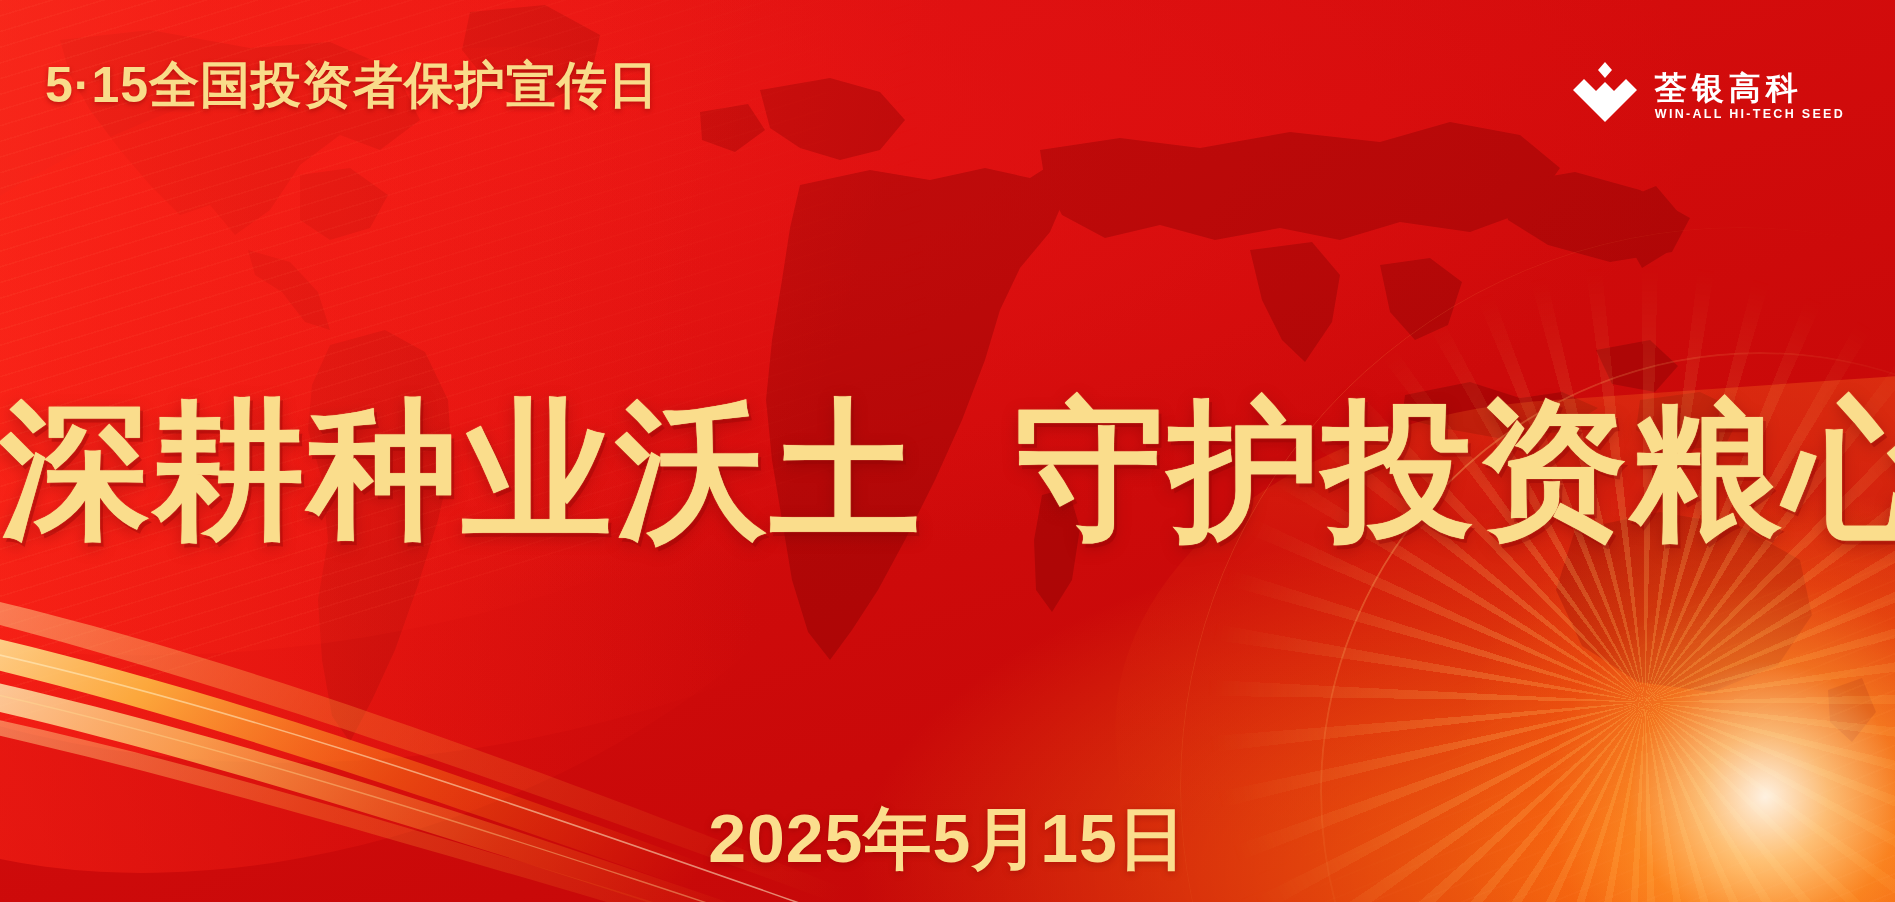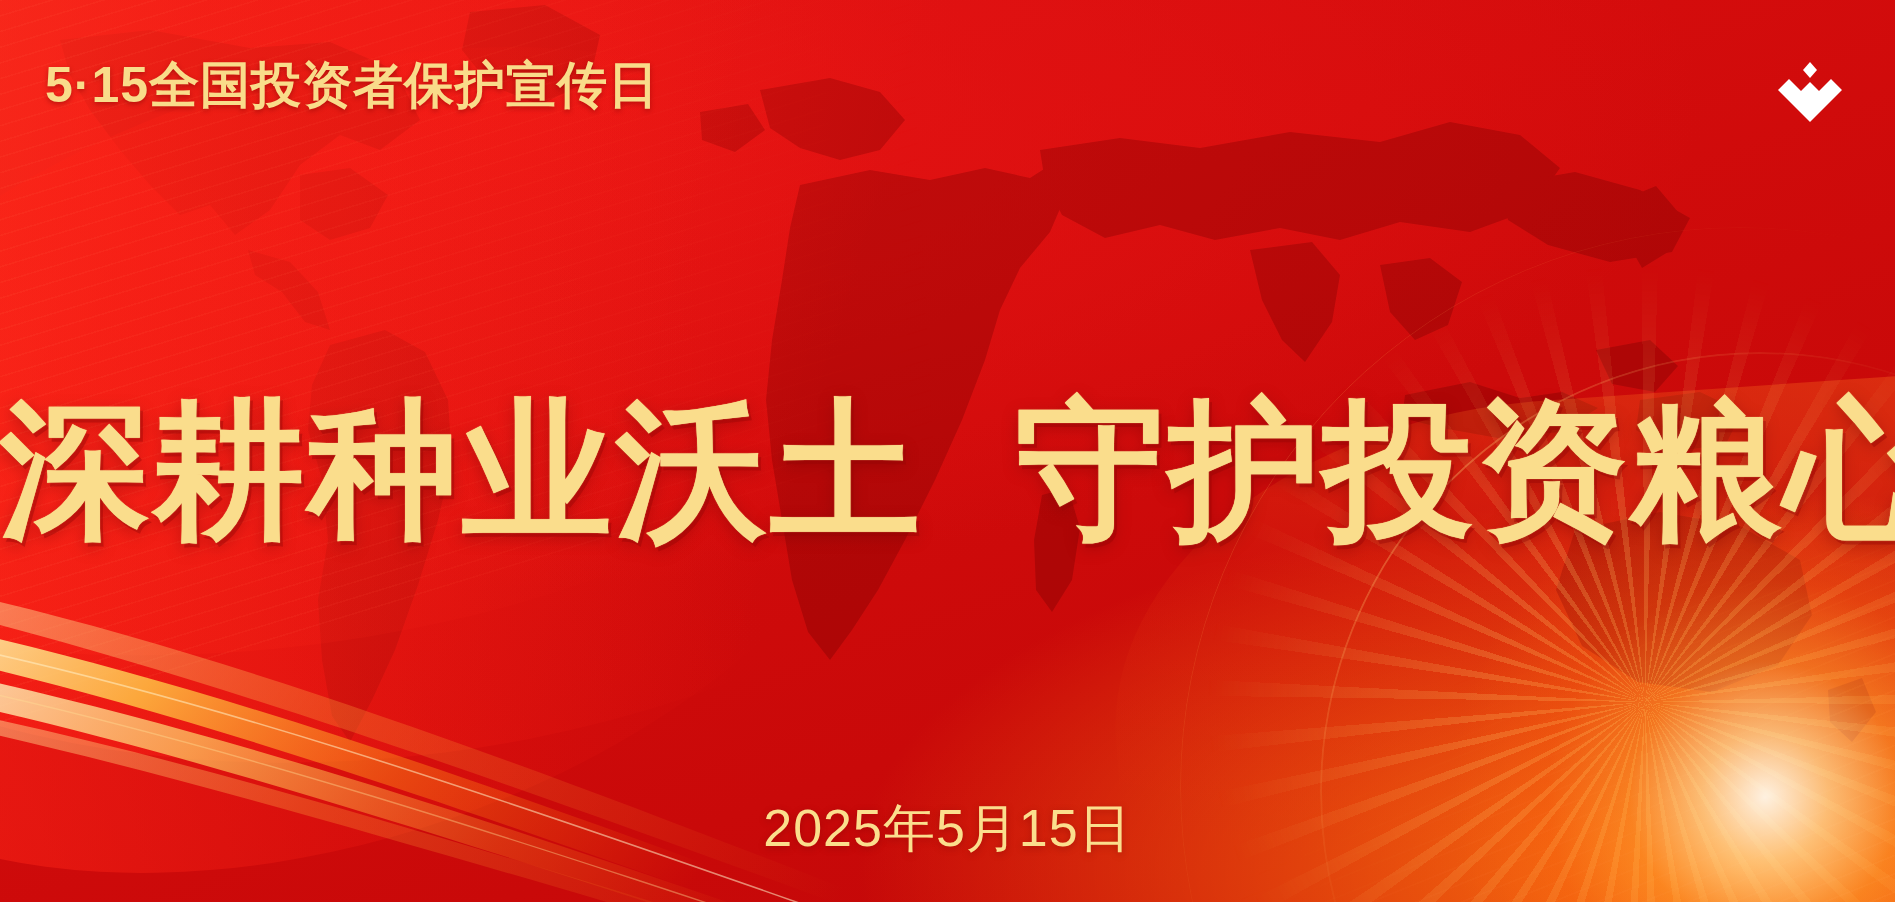--- a/index.html
+++ b/index.html
@@ -319,6 +319,10 @@
         </g>
       </svg>
     </div>
+    <div class="logo-text">
+      <div class="logo-cn">荃银高科</div>
+      <div class="logo-en">WIN-ALL HI-TECH SEED</div>
+    </div>
   </div>
 
   <div class="main-title">

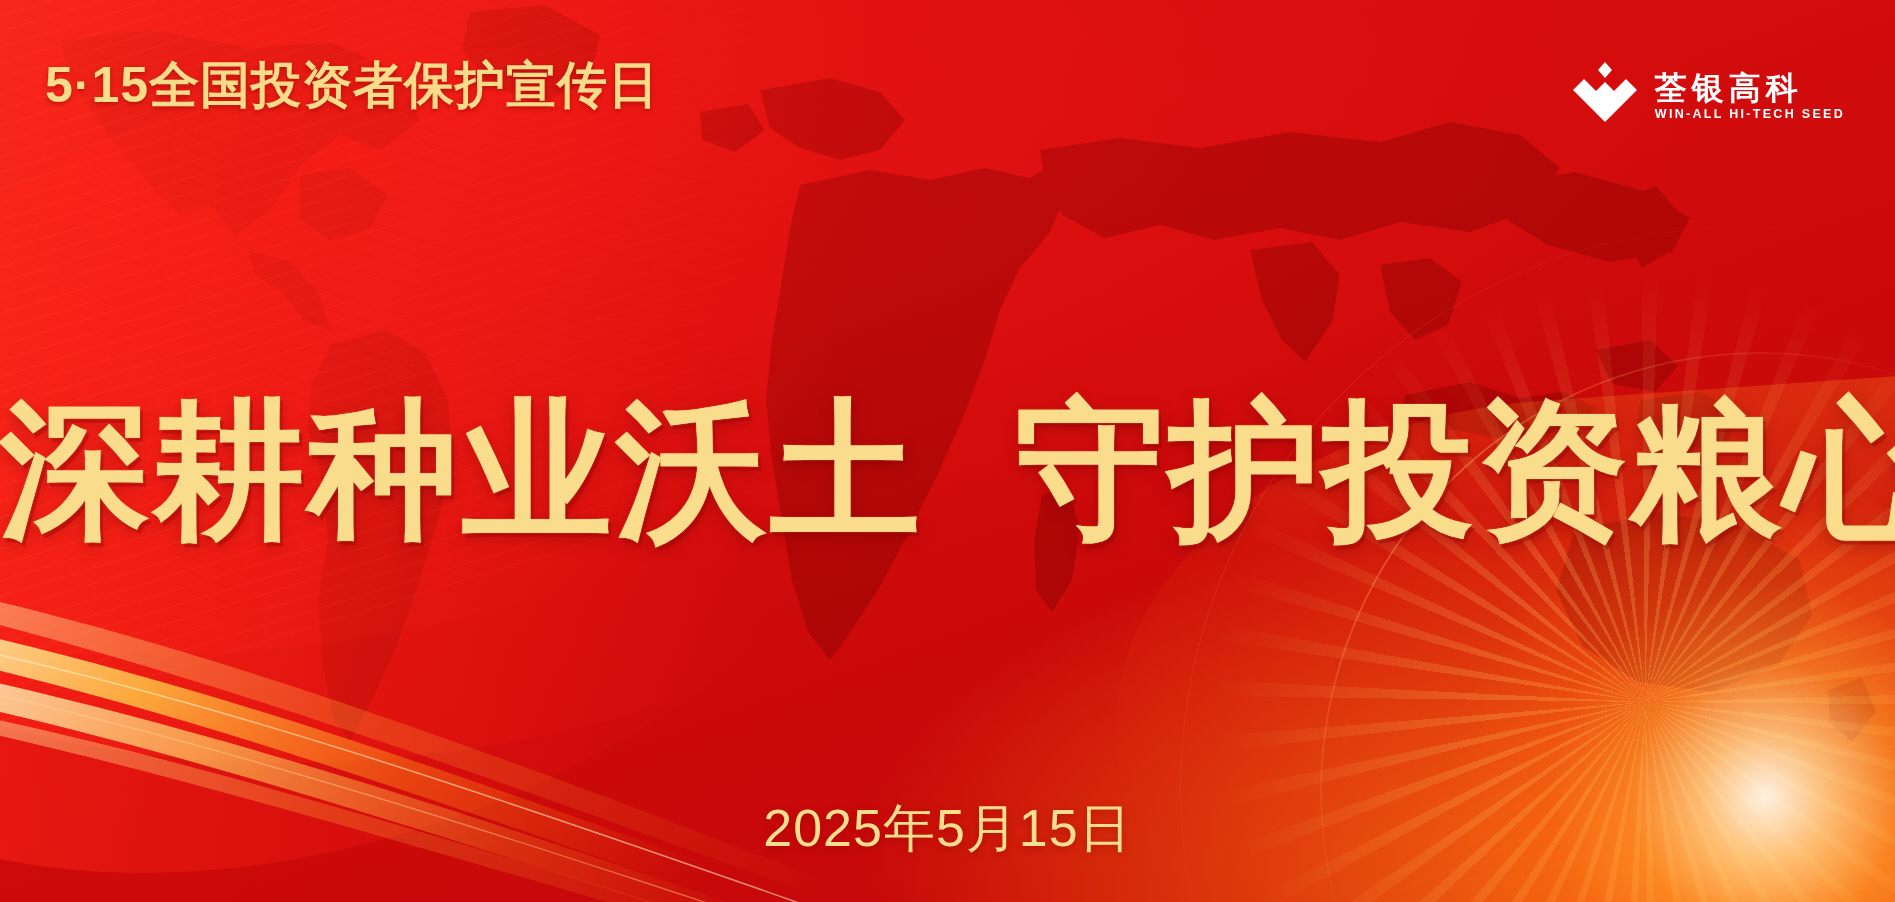--- a/index.html
+++ b/index.html
@@ -206,8 +206,8 @@
     position:absolute;
     left:0; right:0; top:794px;
     text-align:center;
-    font-size:52px;
-    font-weight:normal;
+    font-size:68px;
+    font-weight:bold;
     letter-spacing:1px;
     color:#FBDE8D;
     text-shadow:0 2px 7px rgba(120,0,0,.40);

